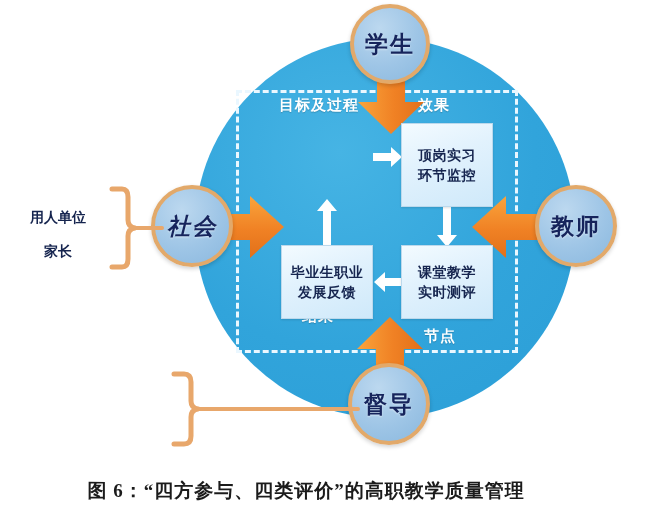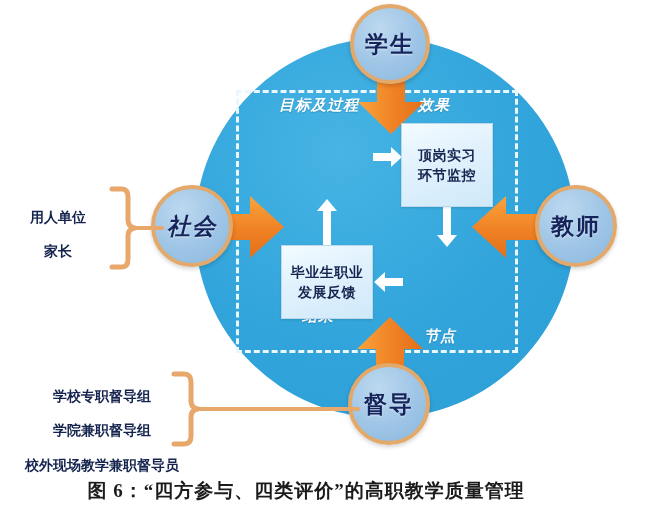--- a/index.html
+++ b/index.html
@@ -34,7 +34,6 @@
     letter-spacing: 1px;
     white-space: nowrap;
     text-shadow: 0 1px 1px rgba(0,0,0,.18);
-    font-style: italic;
   }
   .sec-goal   { left: 279px; top: 96px; }
   .sec-effect { left: 418px; top: 96px; }

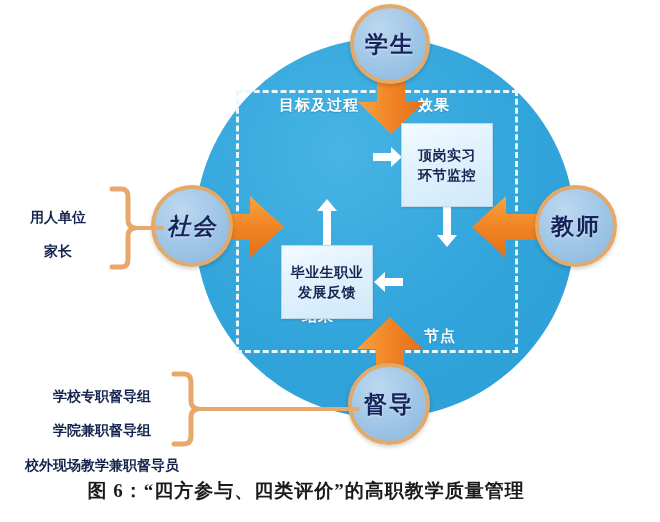--- a/index.html
+++ b/index.html
@@ -189,6 +189,10 @@
     <span>毕业生职业</span>
     <span>发展反馈</span>
   </div>
+  <div class="node-box box-br">
+    <span>课堂教学</span>
+    <span>实时测评</span>
+  </div>
 
   <div class="pill-circle c-student">
     <span>学生</span>

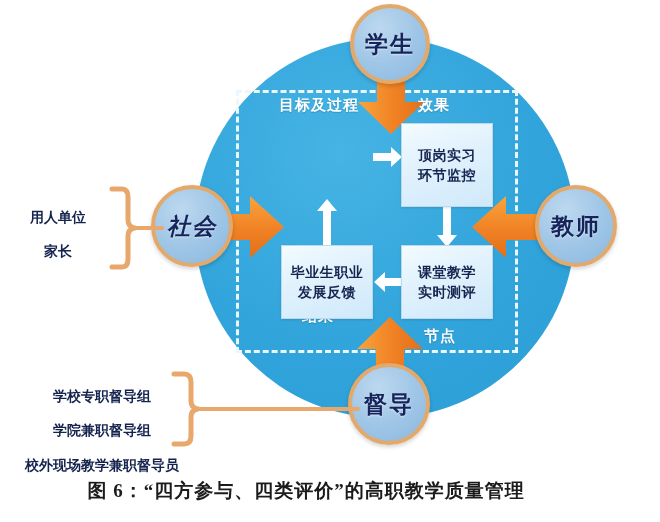--- a/index.html
+++ b/index.html
@@ -222,11 +222,6 @@
     <div>家长</div>
   </div>
 
-  <div class="side-text side-bottom">
-    <div>学校专职督导组</div>
-    <div>学院兼职督导组</div>
-    <div>校外现场教学兼职督导员</div>
-  </div>
 
   <div class="caption">图 6：“四方参与、四类评价”的高职教学质量管理</div>
 

